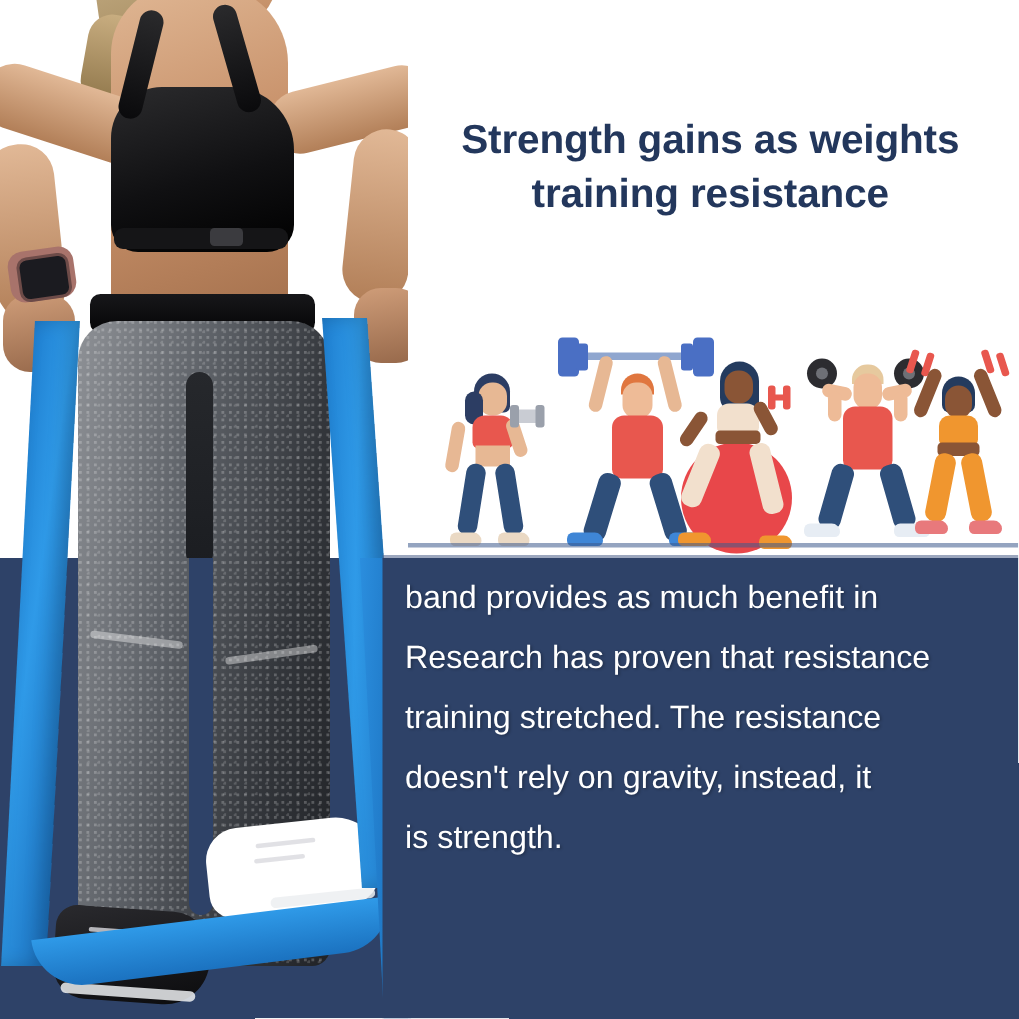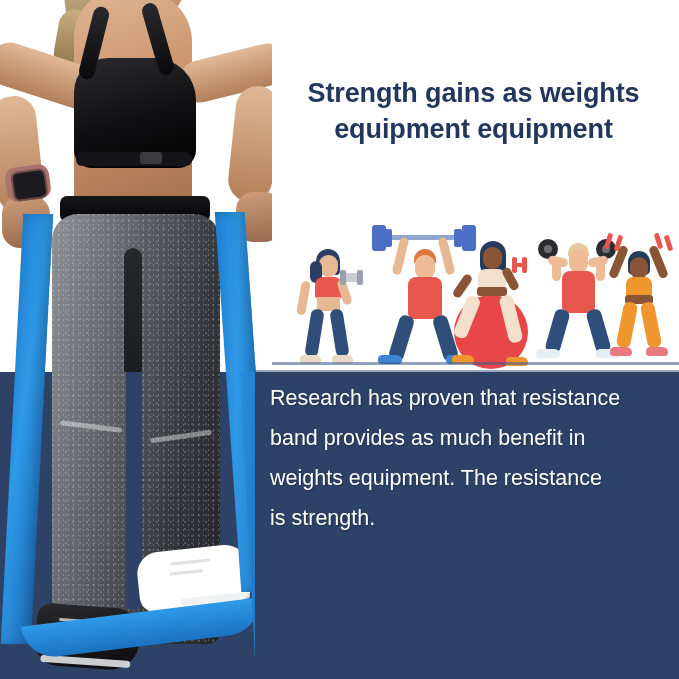--- a/index.html
+++ b/index.html
@@ -210,7 +210,7 @@
 
     <div class="heading">
       <div>Strength gains as weights</div>
-      <div>equipment equipment</div>
+      <div>training resistance</div>
     </div>
 
     <div class="strip">

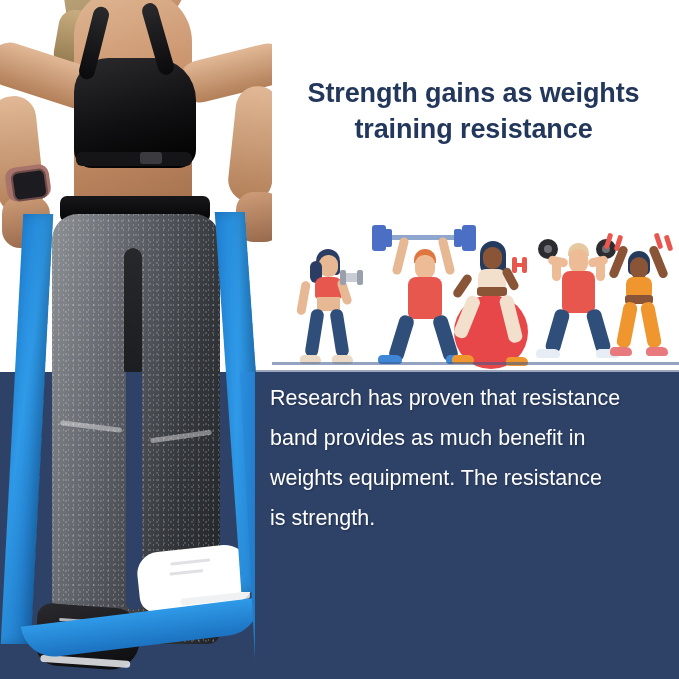--- a/index.html
+++ b/index.html
@@ -308,8 +308,8 @@
   <div class="panel-rule"></div>
   <div class="panel">
     <div class="body-text">
+      <p>band provides as much benefit in</p>
       <p>Research has proven that resistance</p>
-      <p>band provides as much benefit in</p>
       <p>weights equipment. The resistance</p>
       <p>is strength.</p>
     </div>

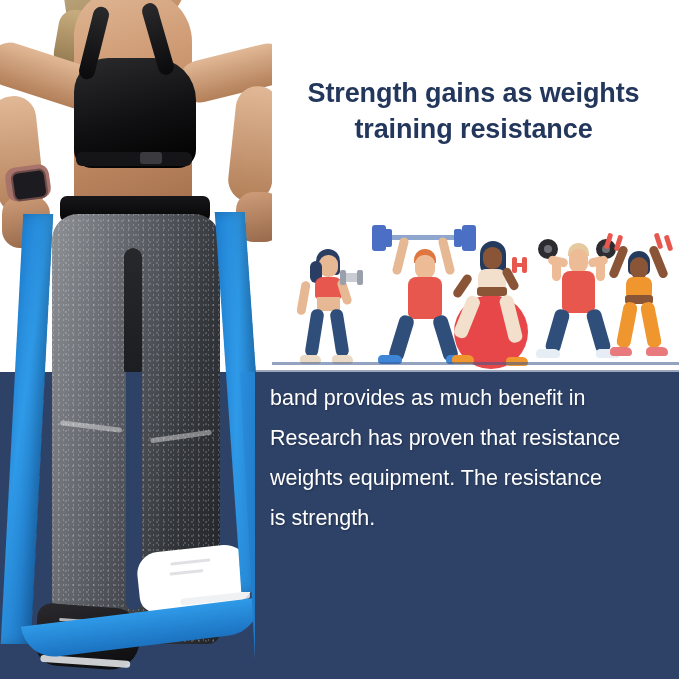--- a/index.html
+++ b/index.html
@@ -310,7 +310,7 @@
     <div class="body-text">
       <p>band provides as much benefit in</p>
       <p>Research has proven that resistance</p>
-      <p>weights equipment. The resistance</p>
+      <p>training stretched. The resistance</p>
       <p>is strength.</p>
     </div>
   </div>

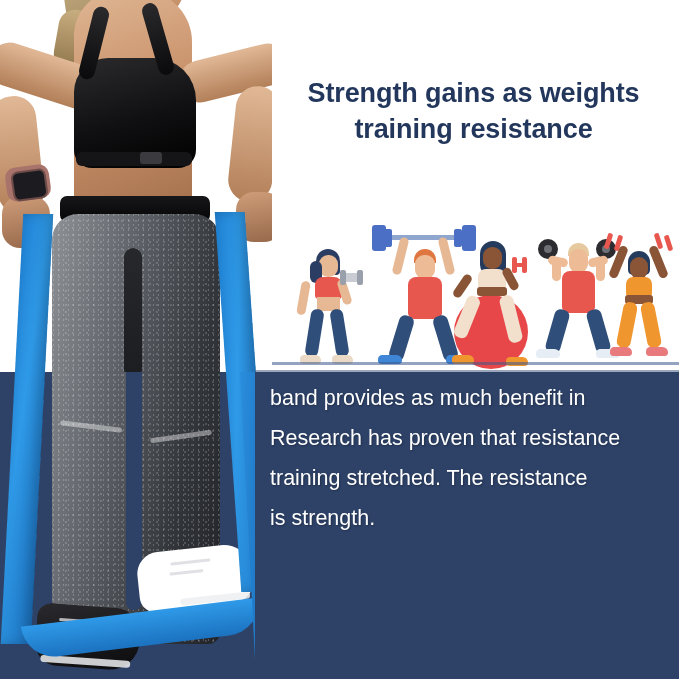--- a/index.html
+++ b/index.html
@@ -311,6 +311,7 @@
       <p>band provides as much benefit in</p>
       <p>Research has proven that resistance</p>
       <p>training stretched. The resistance</p>
+      <p>doesn't rely on gravity, instead, it</p>
       <p>is strength.</p>
     </div>
   </div>

